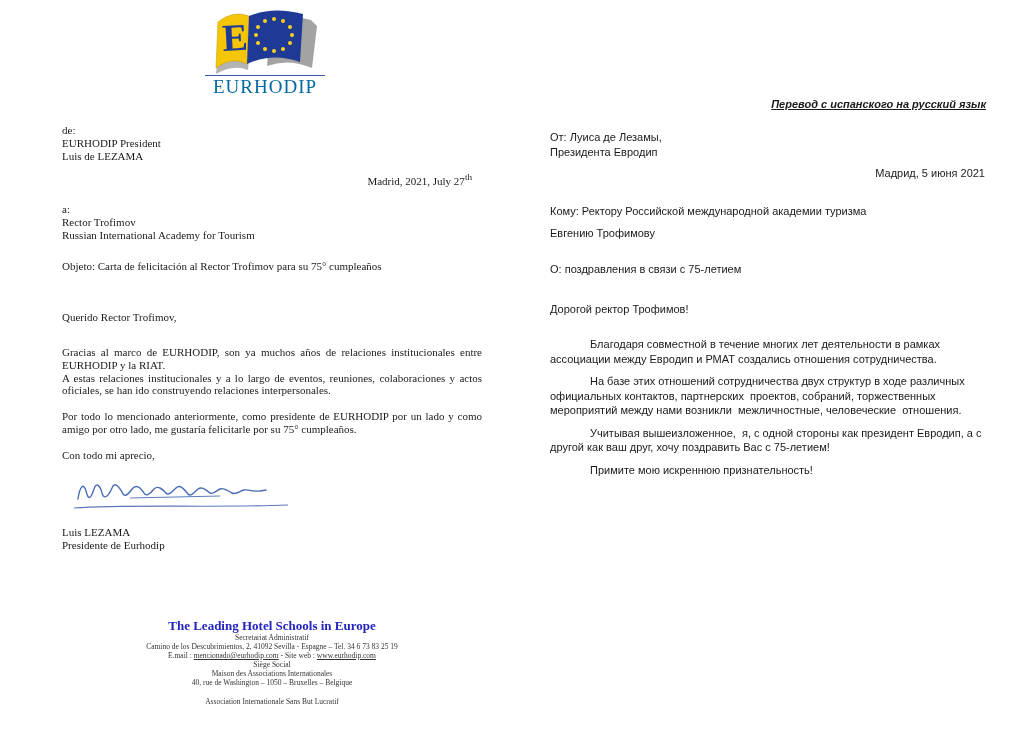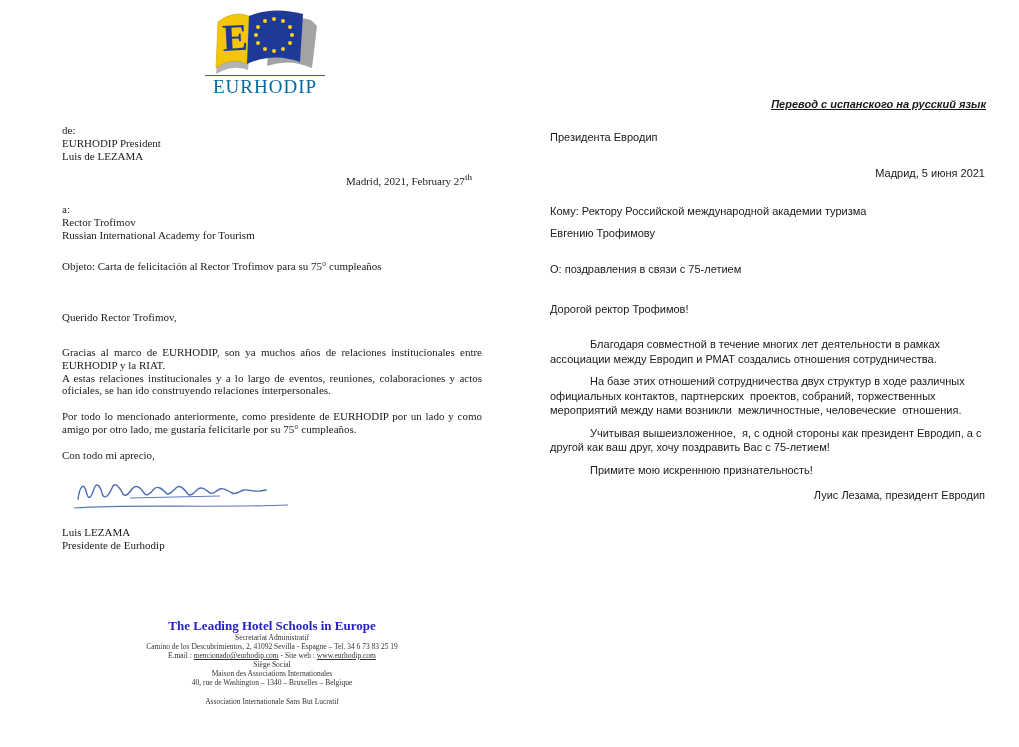--- a/index.html
+++ b/index.html
@@ -136,6 +136,7 @@
   </div>
 
   <div id="ru-from" class="ru">
+    <div>От: Луиса де Лезамы,</div>
     <div>Президента Евродип</div>
   </div>
 

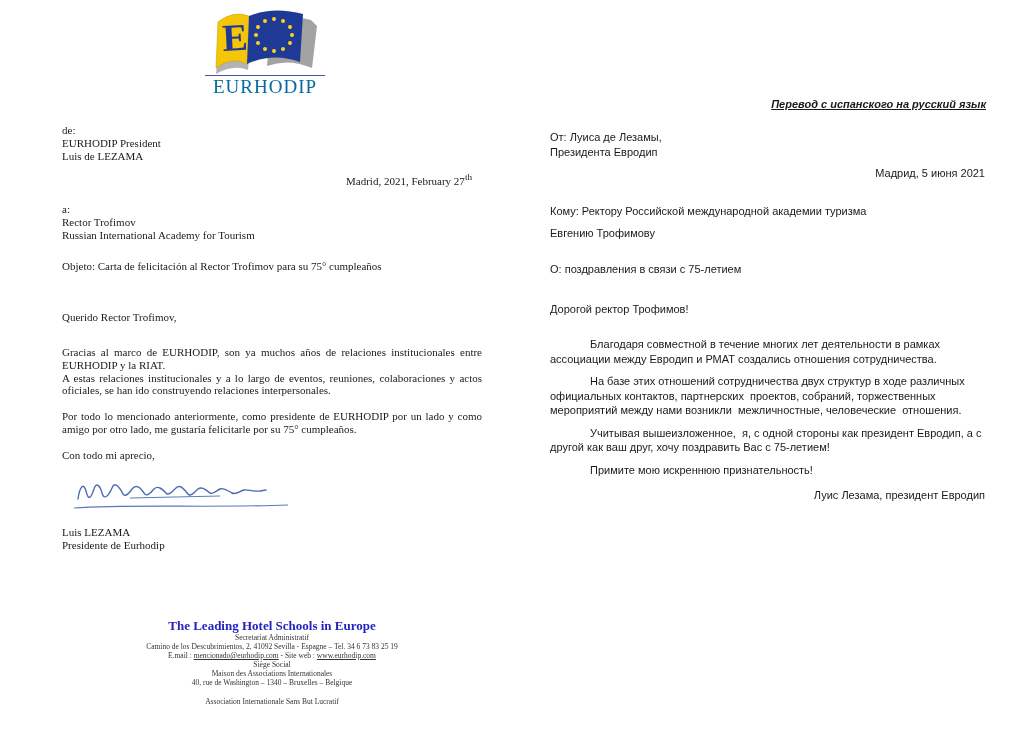--- a/index.html
+++ b/index.html
@@ -98,7 +98,7 @@
   </div>
 
   <div id="es-date" class="es">
-    <span>Madrid, 2021, February 27</span><sup>th</sup>
+    <span>Madrid, 2021, July 27</span><sup>th</sup>
   </div>
 
   <div id="es-to" class="es">

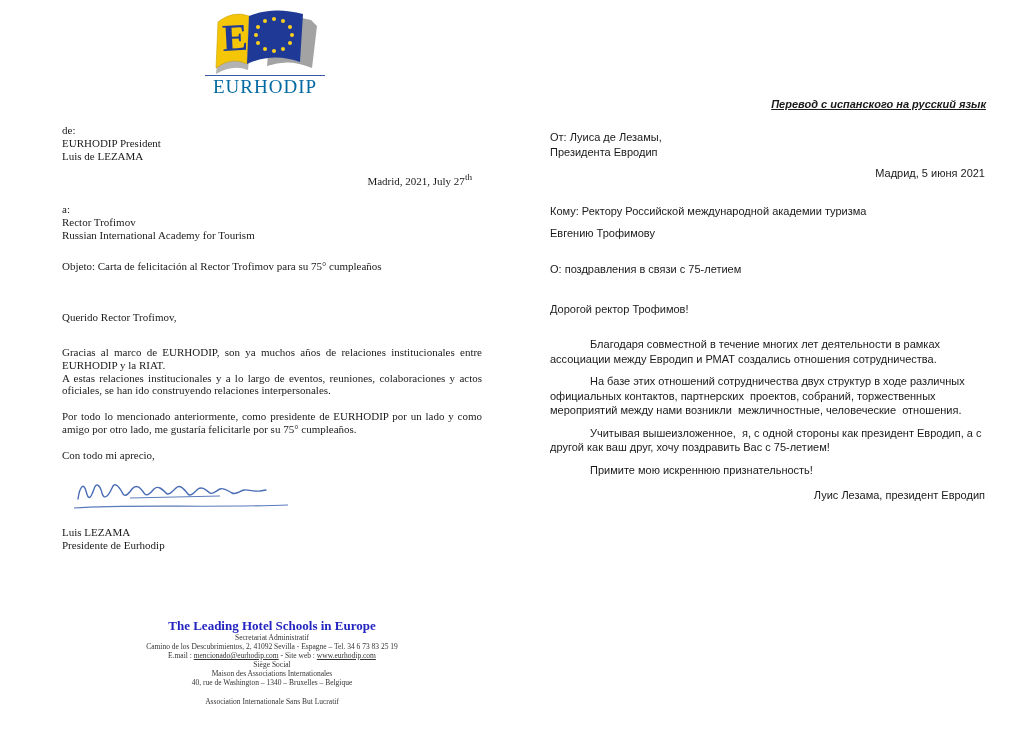--- a/index.html
+++ b/index.html
@@ -156,7 +156,6 @@
     <p>Примите мою искреннюю признательность!</p>
   </div>
 
-  <div id="ru-sign" class="ru">Луис Лезама, президент Евродип</div>
 
   <div id="footer">
     <div class="head">The Leading Hotel Schools in Europe</div>

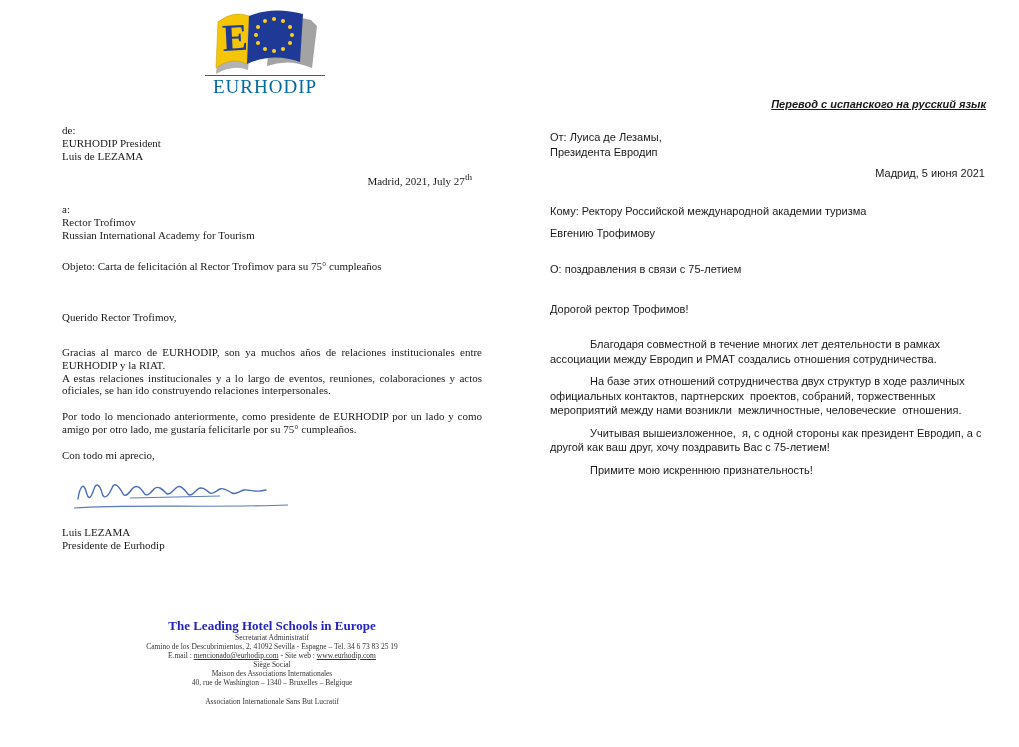--- a/index.html
+++ b/index.html
@@ -164,7 +164,7 @@
     <div class="s"><span>E.mail : </span><a href="#">mencionado@eurhodip.com</a><span> - Site web : </span><a href="#">www.eurhodip.com</a></div>
     <div class="s">Siège Social</div>
     <div class="s">Maison des Associations Internationales</div>
-    <div class="s">40, rue de Washington – 1340 – Bruxelles – Belgique</div>
+    <div class="s">40, rue de Washington – 1050 – Bruxelles – Belgique</div>
     <div class="s gap">Association Internationale Sans But Lucratif</div>
   </div>
 

